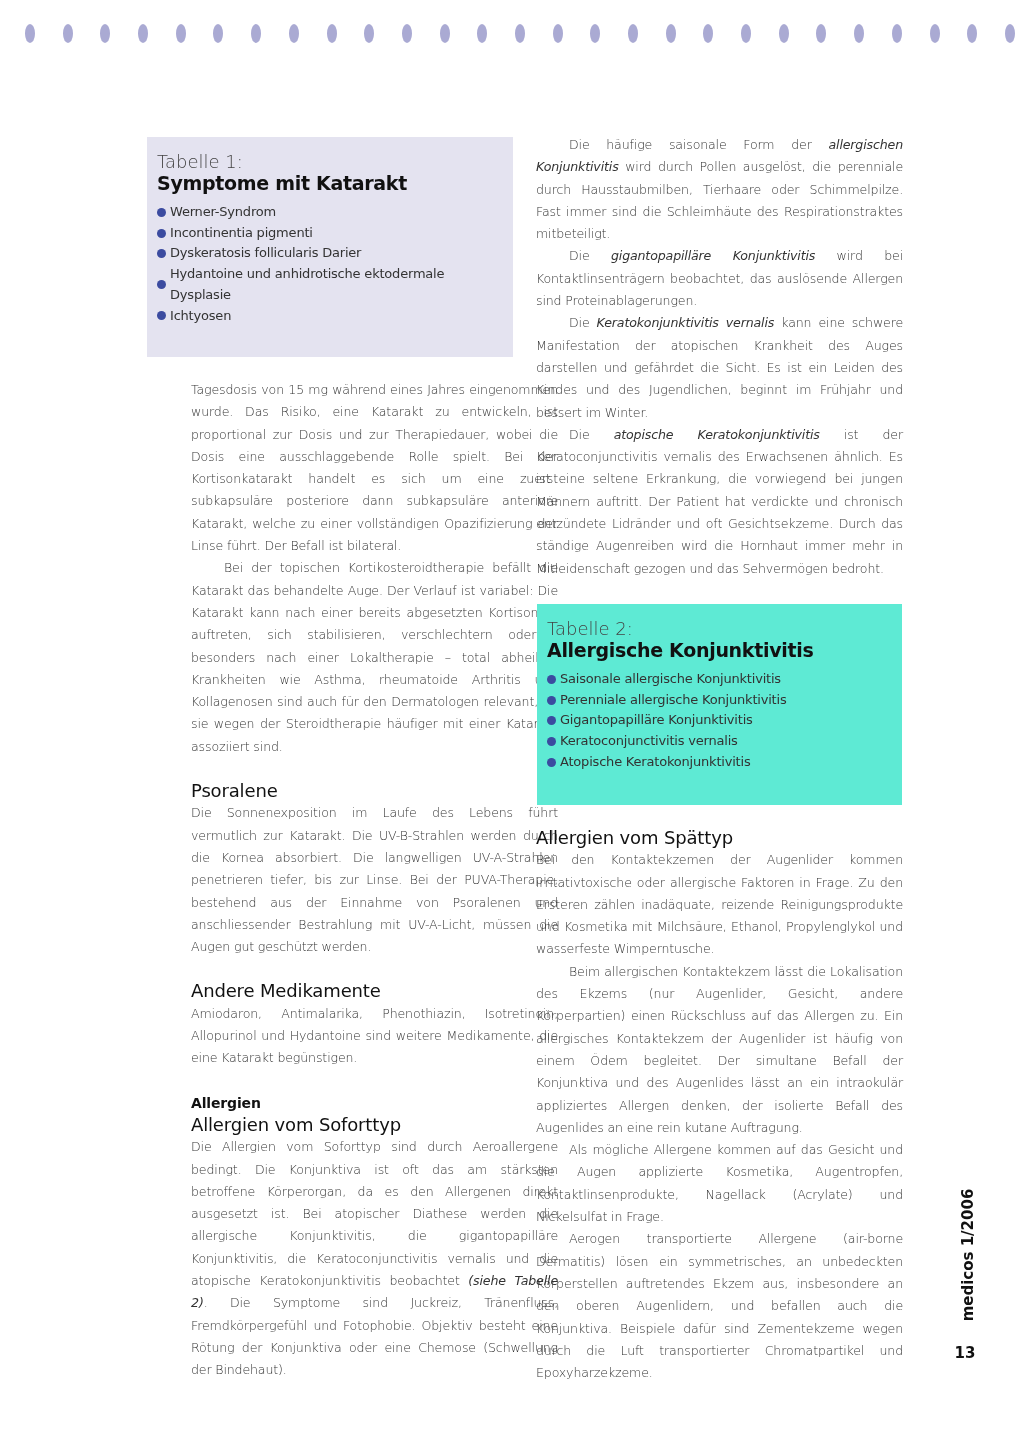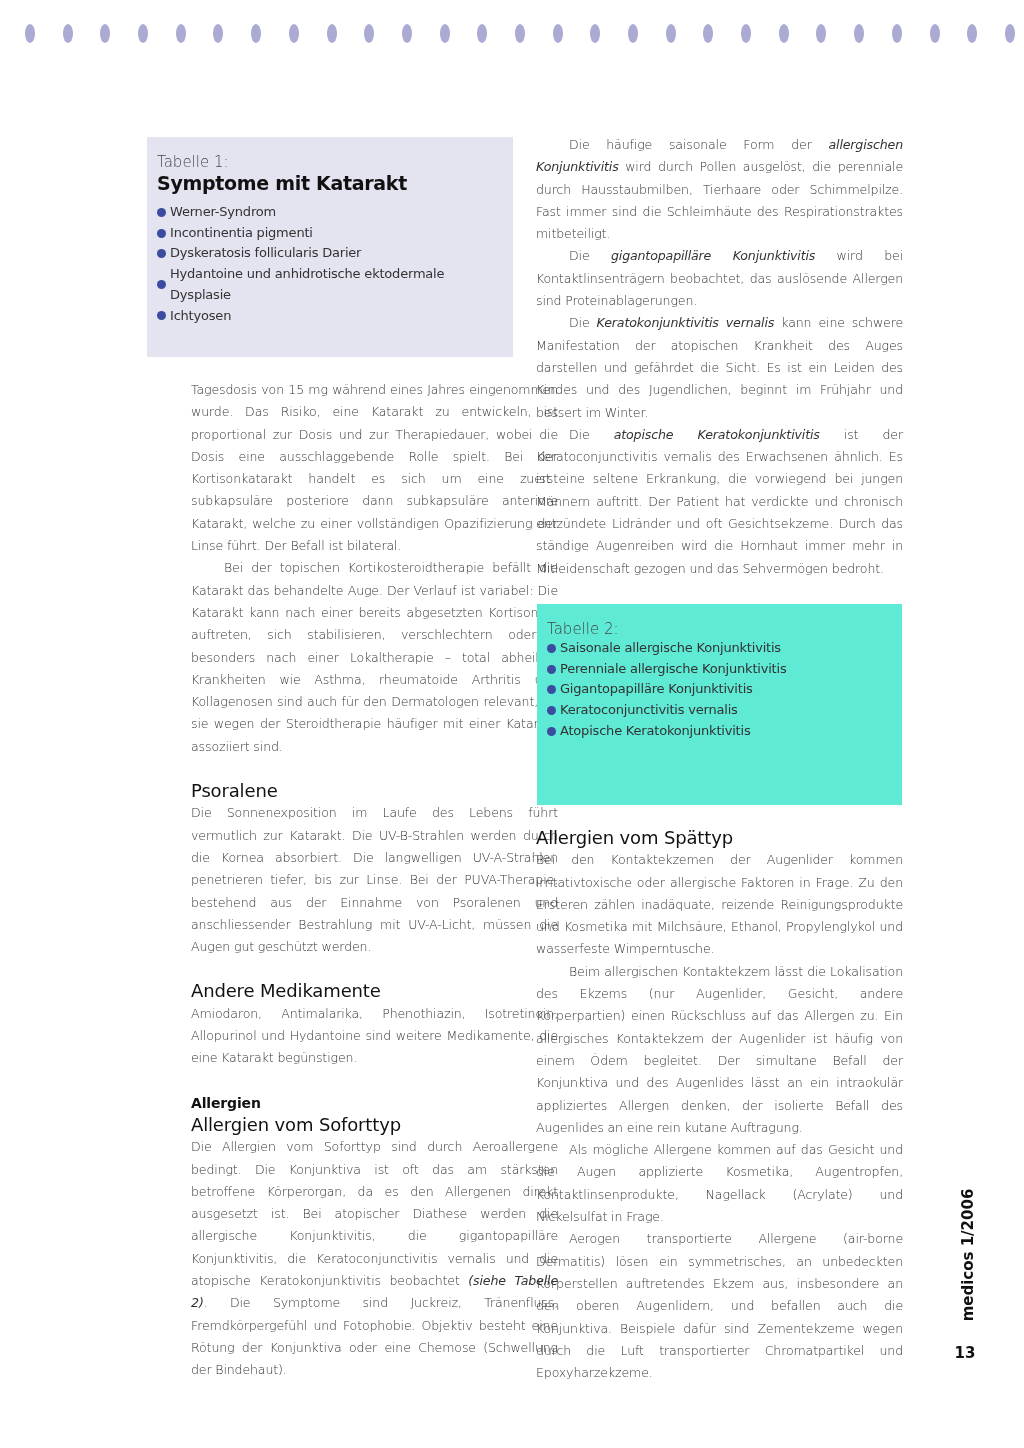--- a/index.html
+++ b/index.html
@@ -56,7 +56,7 @@
       padding: 16px 10px 10px 10px;
     }
     .table-box .tlabel {
-      font-size: 15px;
+      font-size: 18px;
       line-height: 18px;
       color: #444;
       font-weight: 300;

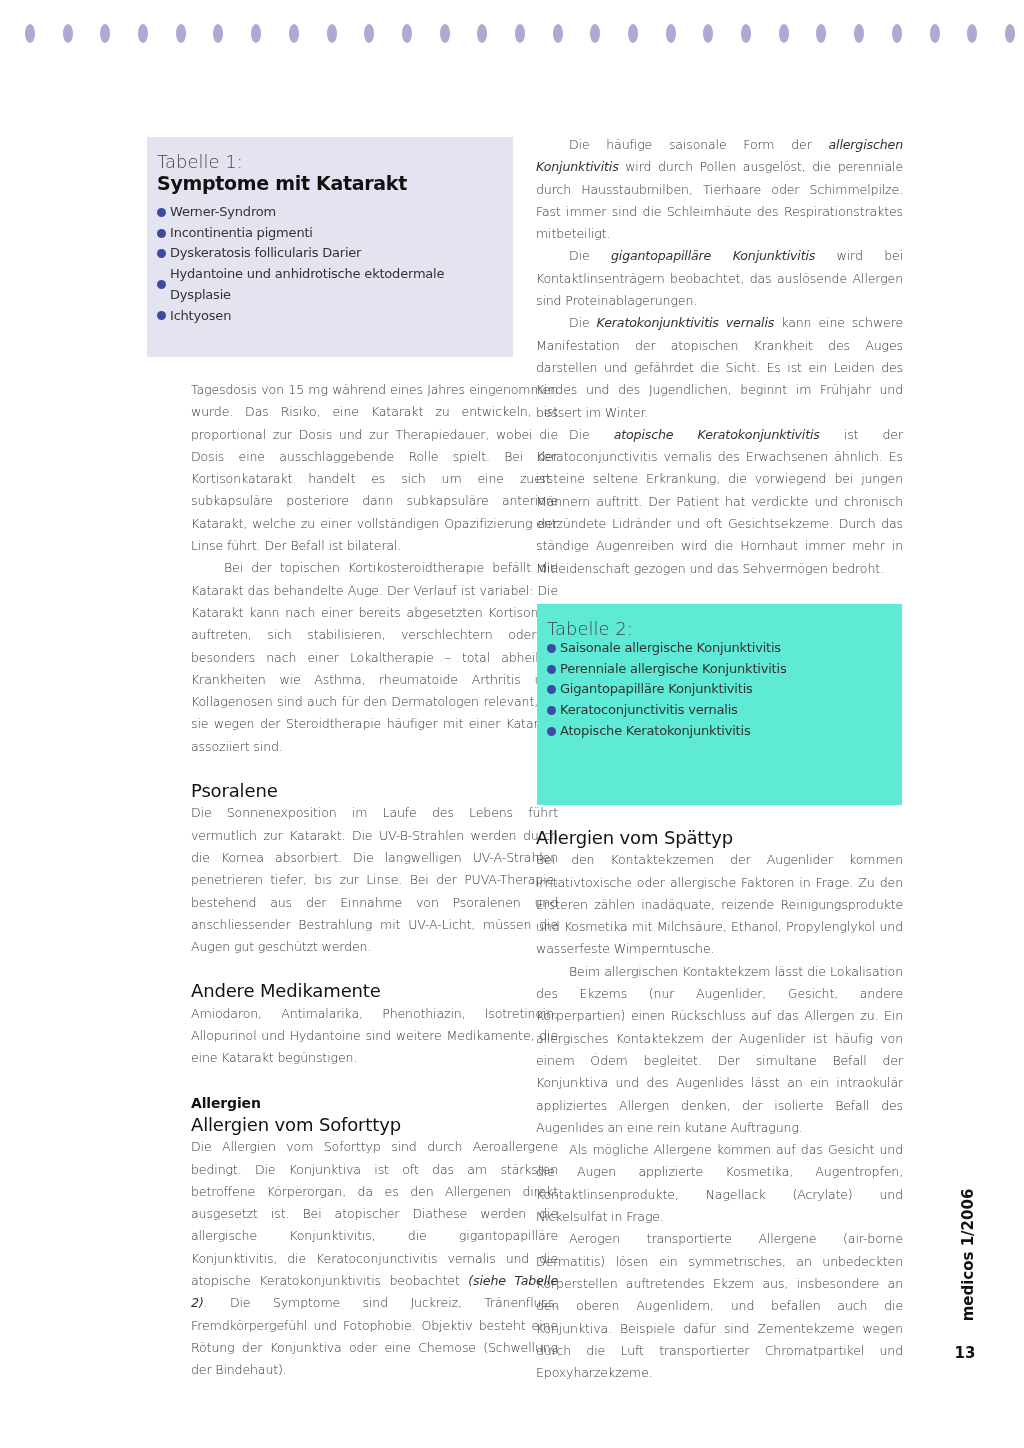--- a/index.html
+++ b/index.html
@@ -221,6 +221,7 @@
 
 <div class="table-box" id="table2" style="background: #5eead4;">
   <div class="tlabel">Tabelle 2:</div>
+  <div class="ttitle">Allergische Konjunktivitis</div>
   <ul>
       <li>
         <span class="bullet" style="background: rgb(59, 75, 160);"></span>

